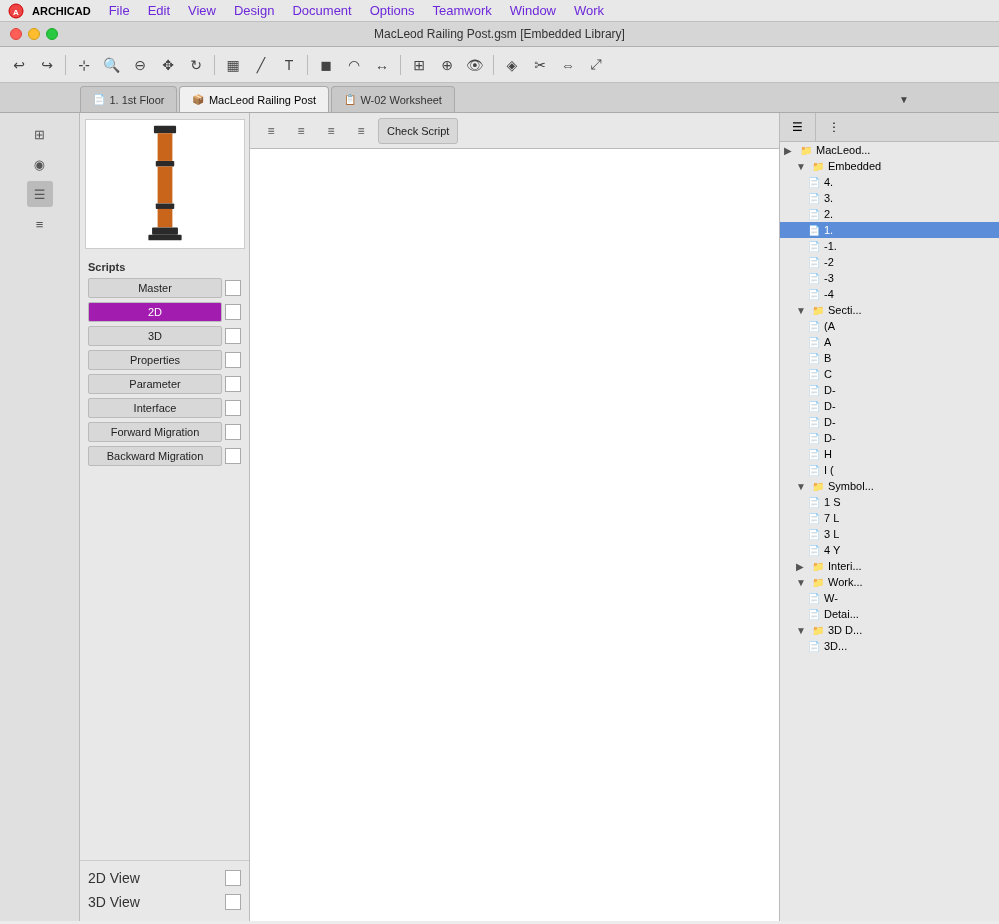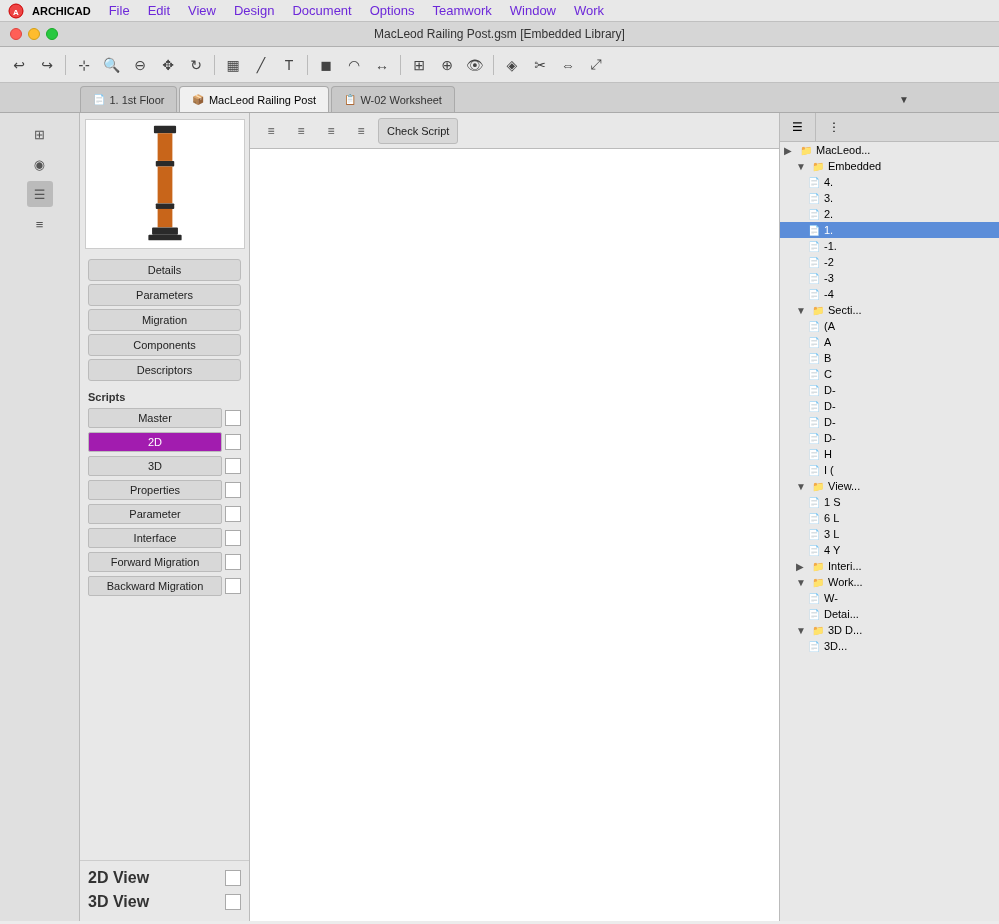--- a/index.html
+++ b/index.html
@@ -432,13 +432,6 @@
       </svg>
     </div>
 
-    <div class="nav-buttons">
-      <button class="nav-btn">Details</button>
-      <button class="nav-btn">Parameters</button>
-      <button class="nav-btn">Migration</button>
-      <button class="nav-btn">Components</button>
-      <button class="nav-btn">Descriptors</button>
-    </div>
 
     <div class="scripts-section">
       <div class="scripts-label">Scripts</div>

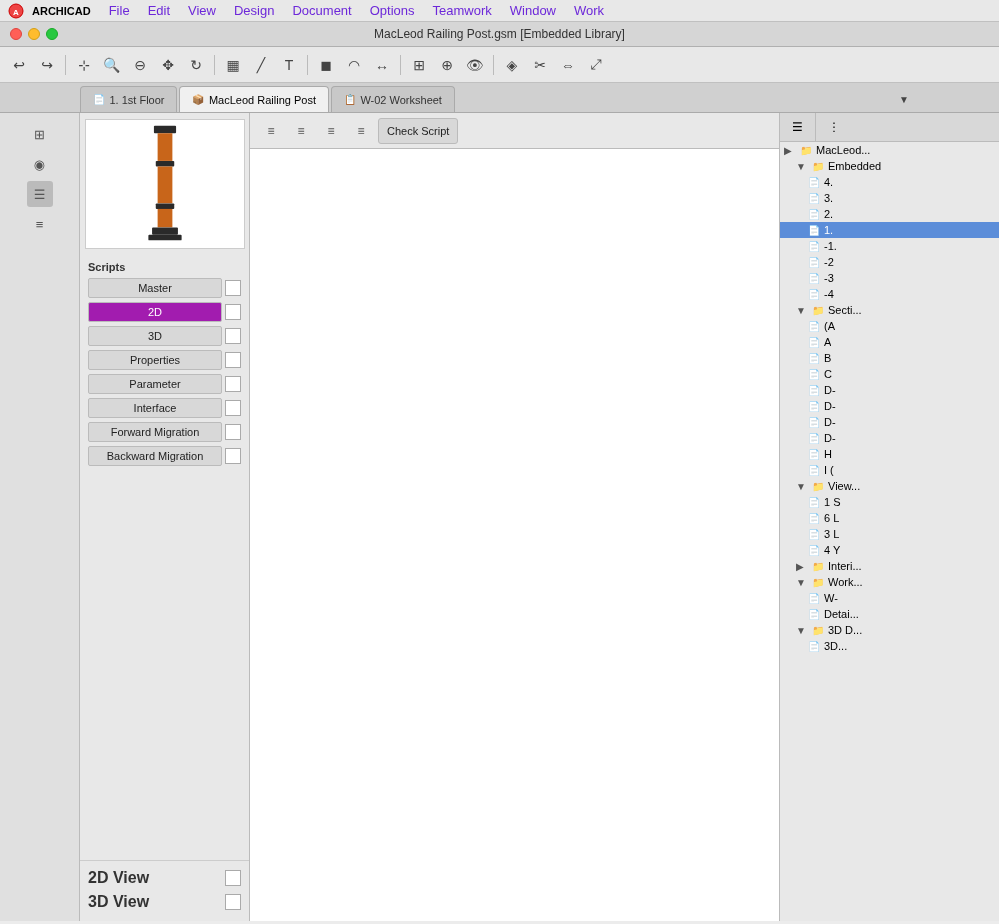--- a/index.html
+++ b/index.html
@@ -595,7 +595,7 @@
     <div class="tree-item tree-indent-1">
       <span class="tree-icon">▼</span>
       <span class="tree-icon">📁</span>
-      <span class="tree-label">View...</span>
+      <span class="tree-label">Symbol...</span>
     </div>
     <div class="tree-item tree-indent-2">
       <span class="tree-icon">📄</span>

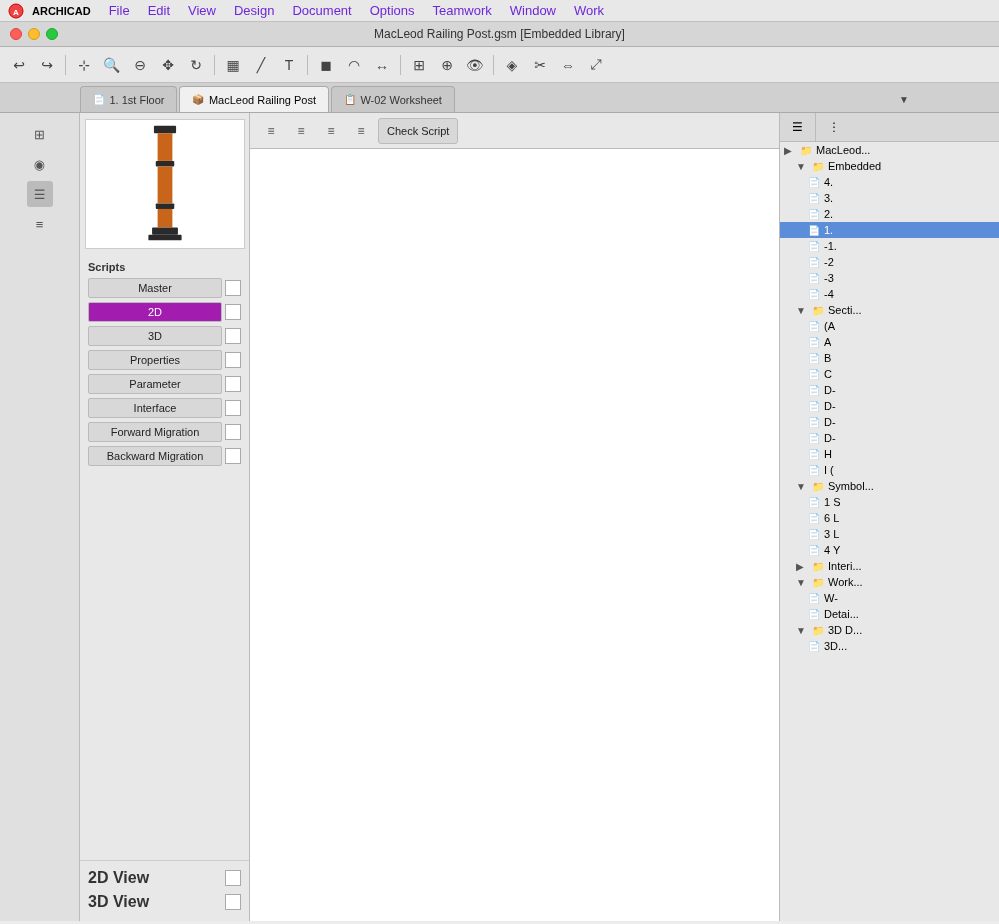--- a/index.html
+++ b/index.html
@@ -603,7 +603,7 @@
     </div>
     <div class="tree-item tree-indent-2">
       <span class="tree-icon">📄</span>
-      <span class="tree-label">6 L</span>
+      <span class="tree-label">7 L</span>
     </div>
     <div class="tree-item tree-indent-2">
       <span class="tree-icon">📄</span>

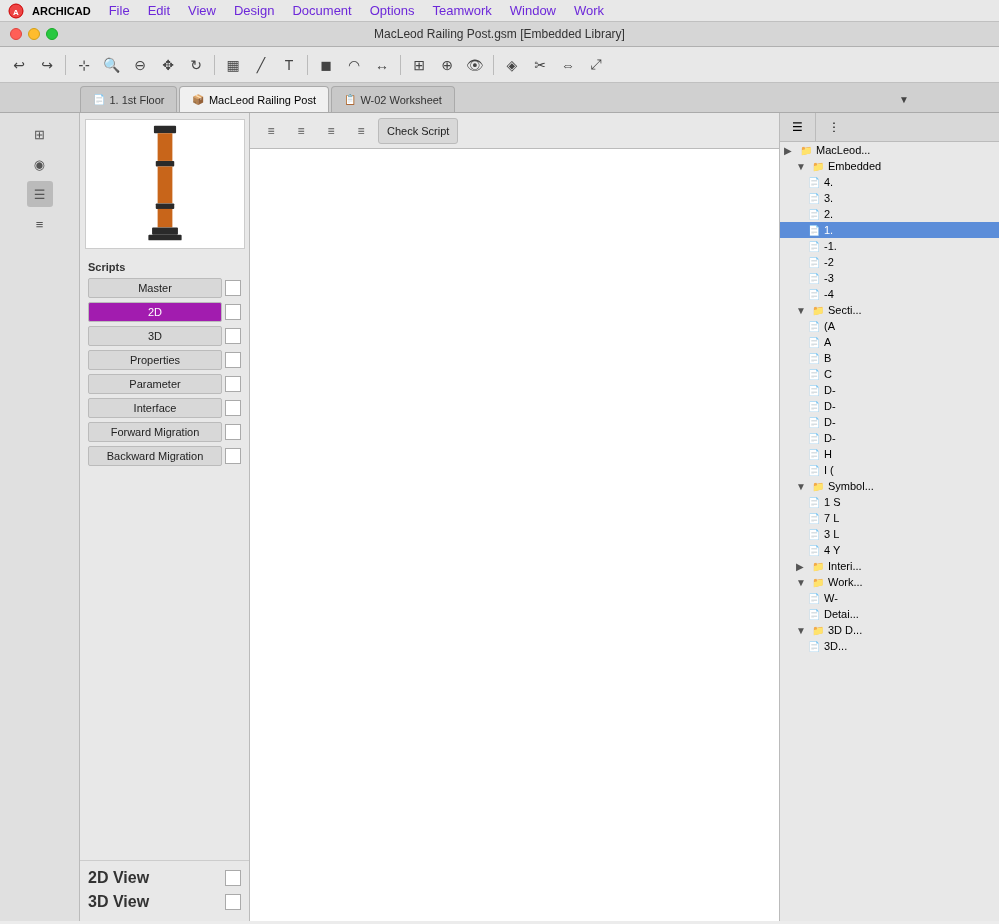--- a/index.html
+++ b/index.html
@@ -257,9 +257,8 @@
       margin-bottom: 2px;
     }
     .view-label {
-      font-size: 16px;
+      font-size: 14px;
       color: #333;
-      font-weight: bold;
     }
 
     

